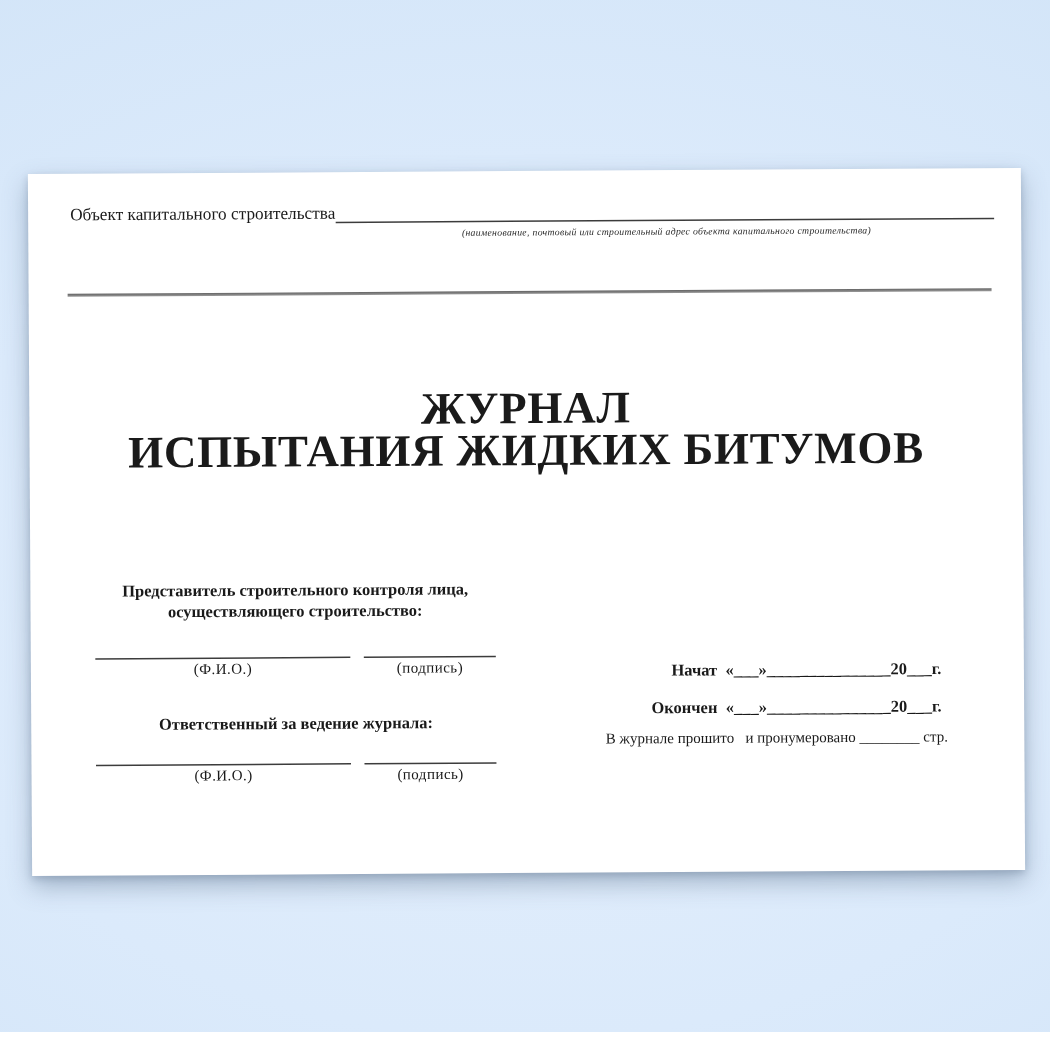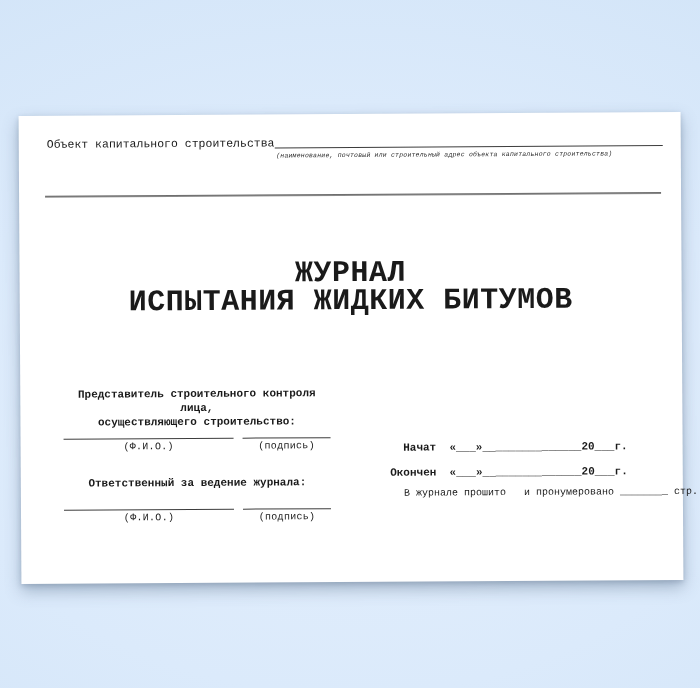--- a/index.html
+++ b/index.html
@@ -14,7 +14,6 @@
     width: 700px; height: 688px;
     background: radial-gradient(ellipse 130% 95% at 50% 58%,
                 #e4effc 0%, #dbeafb 45%, #d3e5f8 75%, #cbdff5 100%);
-    font-family: Liberation Mono, monospace;
   }
   .paper {
     position: absolute;

